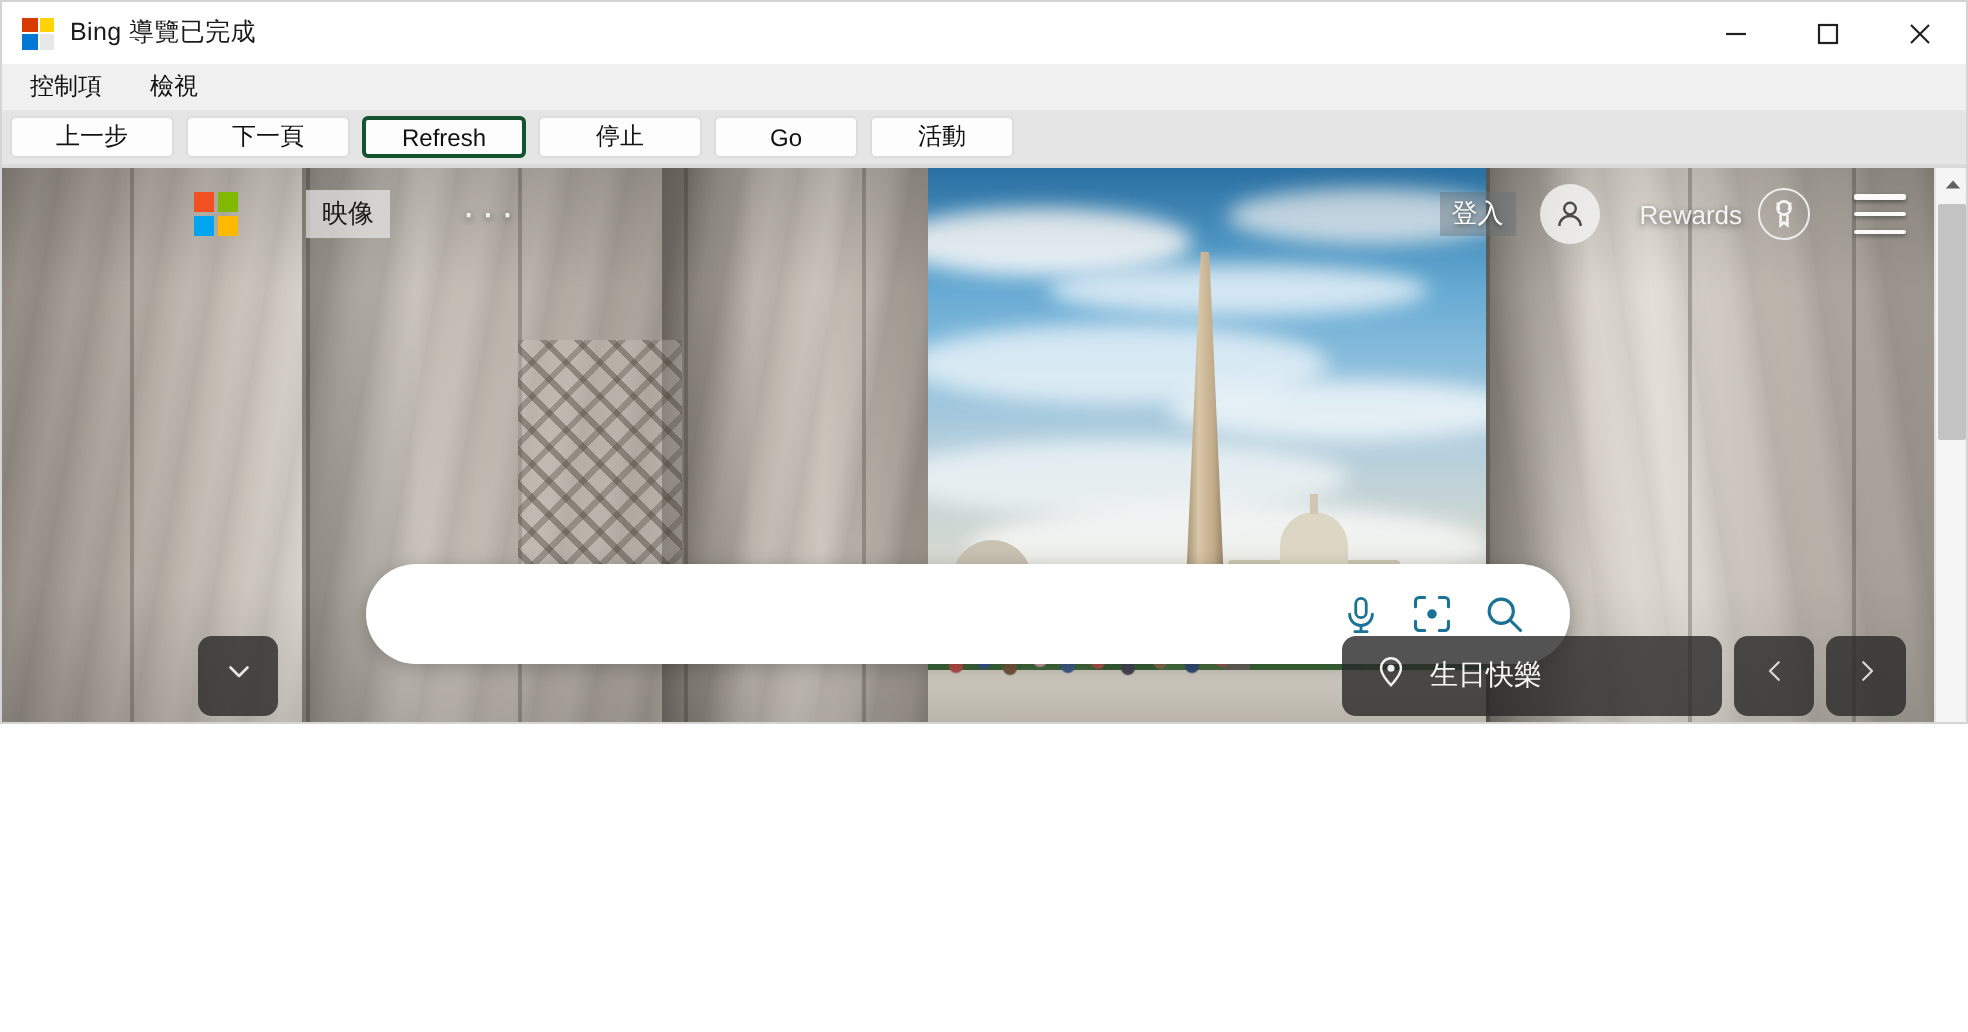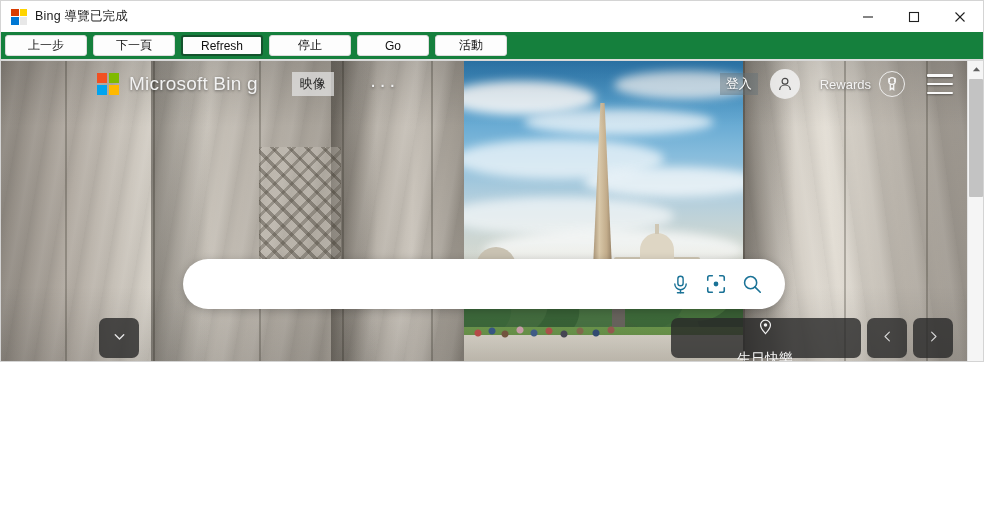--- a/index.html
+++ b/index.html
@@ -442,6 +442,10 @@
     </div>
   </div>
 
+  <div class="menubar">
+    <div class="menu-item">控制項</div>
+    <div class="menu-item">檢視</div>
+  </div>
 
   <div class="toolbar">
     <div class="tb-btn w82">上一步</div>

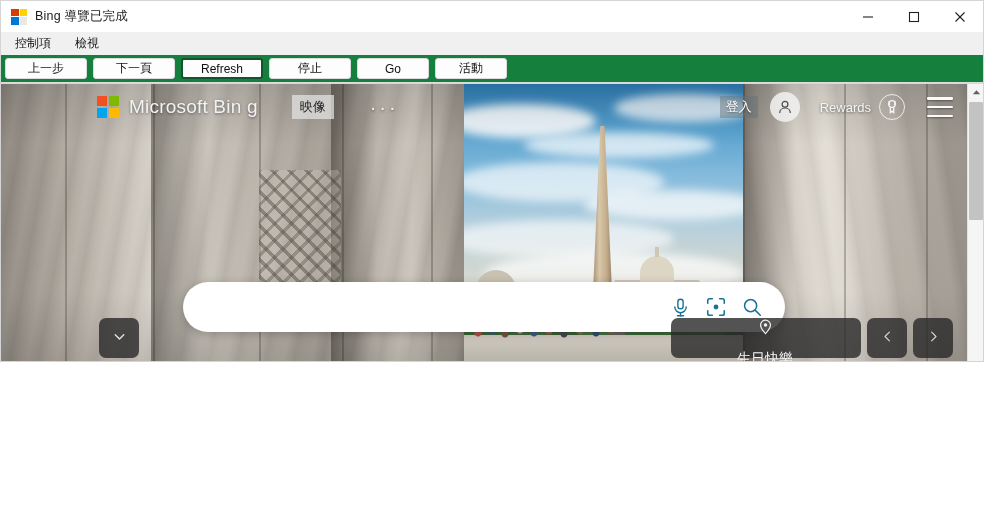--- a/index.html
+++ b/index.html
@@ -70,7 +70,7 @@
   
   .toolbar {
     height: 28px; flex: 0 0 28px;
-    background: #15803d;
+    background: #e5e5e5;
     display: flex; align-items: center;
     padding: 0 4px;
     gap: 6px;

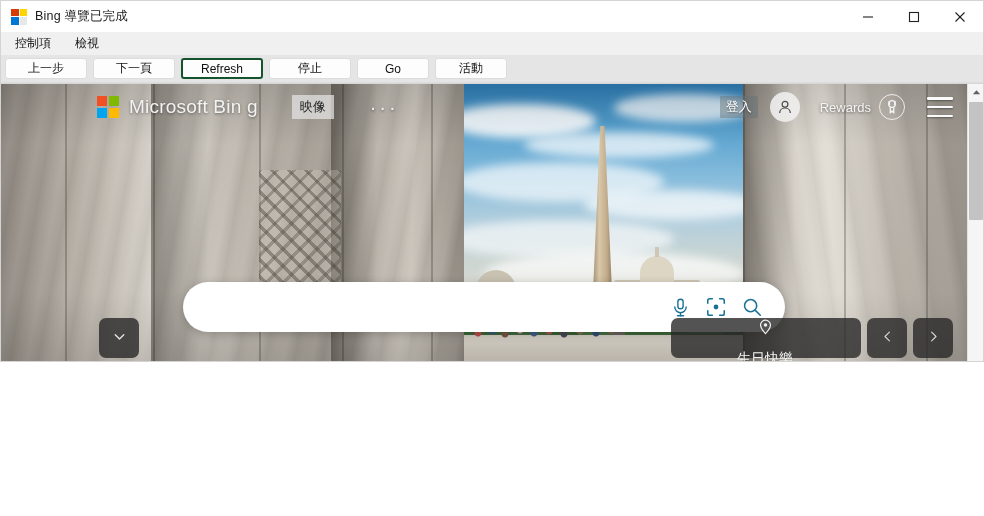--- a/index.html
+++ b/index.html
@@ -514,7 +514,6 @@
             <i class="ms-c"></i>
             <i class="ms-d"></i>
         </div>
-        <div class="brand">Microsoft Bin g</div>
         <div class="nav-images">映像</div>
         <div class="nav-more">···</div>
 

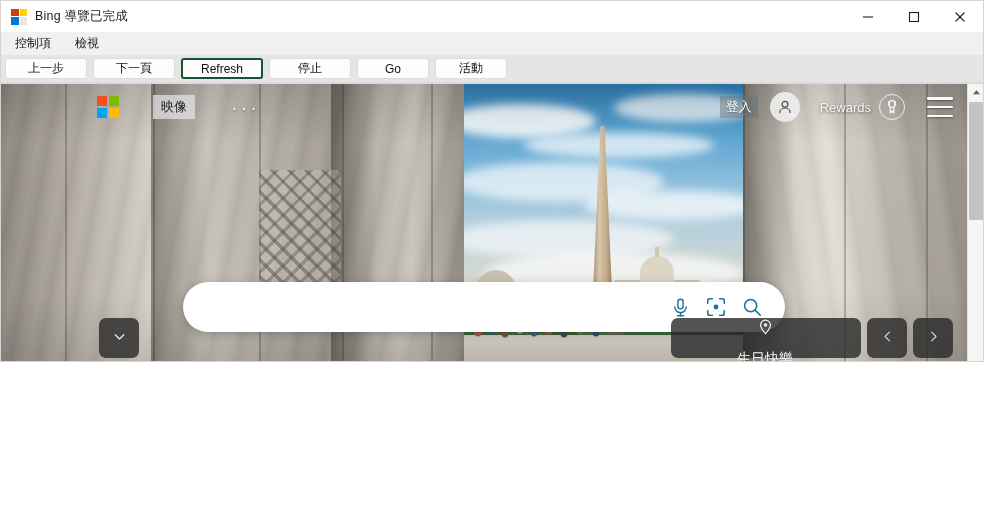--- a/index.html
+++ b/index.html
@@ -383,7 +383,7 @@
     height:40px; min-width:190px; border-radius:7px;
     background: rgba(40,40,40,.80);
     display:flex; align-items:center; gap:11px;
-    padding: 0 18px 0 16px; cursor:pointer;flex-direction:column;
+    padding: 0 18px 0 16px; cursor:pointer;
   }
   .loc-text { color:#f5f5f5; font-size:14px; white-space:nowrap; }
   .nav-sq {

